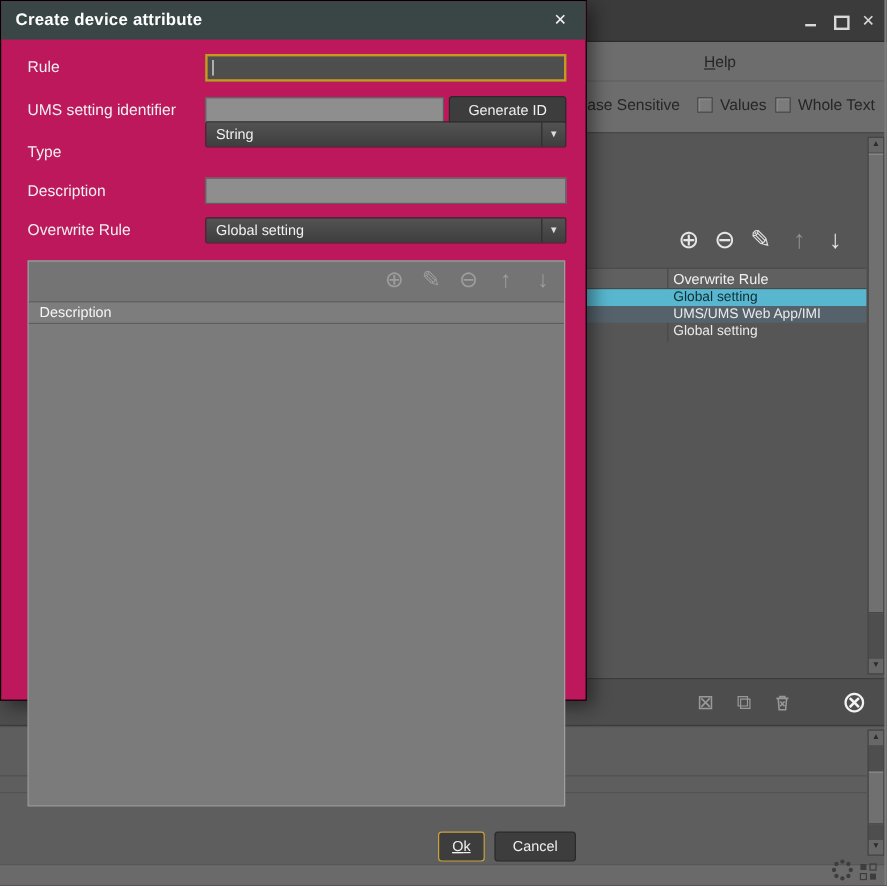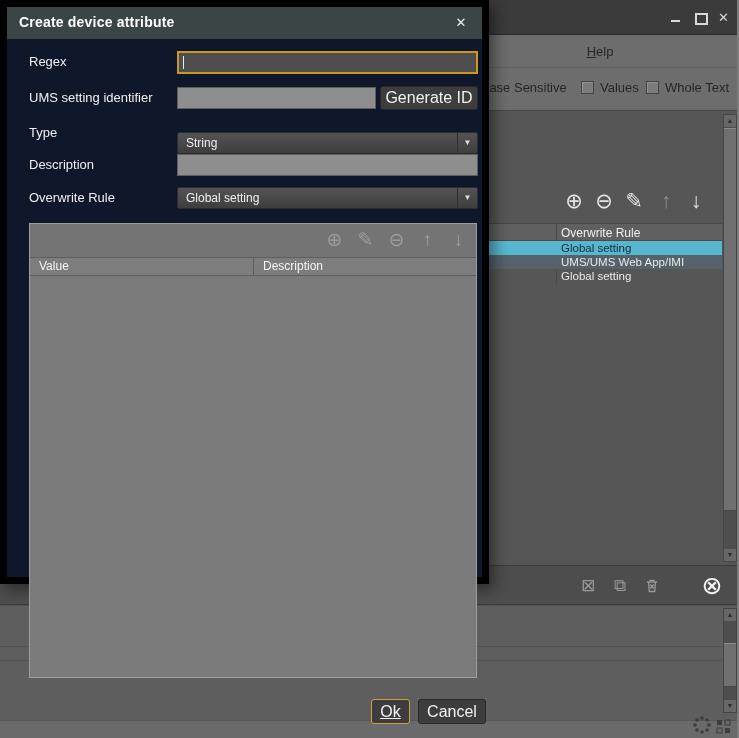--- a/index.html
+++ b/index.html
@@ -49,7 +49,7 @@
   .frame-right { position:absolute; left:737px; top:0; width:2px; height:738px; background:#7c7c7c; }
 
   
-  .dlg { position:absolute; left:0; top:0; width:489px; height:584px; background:#0f172a; border:7px solid #000000; box-shadow:5px 5px 14px rgba(0,0,0,.45); z-index:10; }
+  .dlg { position:absolute; left:0; top:0; width:489px; height:584px; background:#be185d; border:1px solid #000000; box-shadow:5px 5px 14px rgba(0,0,0,.45); z-index:10; }
   .dlg-titlebar { position:absolute; left:0; top:0; right:0; height:32px; background:#3a4646; }
   .dlg-title { position:absolute; left:12px; top:7px; font-size:14px; font-weight:bold; color:#ffffff; letter-spacing:.2px; }
   .dlg-close { position:absolute; right:13px; top:8px; width:16px; height:16px; color:#efefef; font-size:13px; line-height:16px; text-align:center; cursor:pointer; }

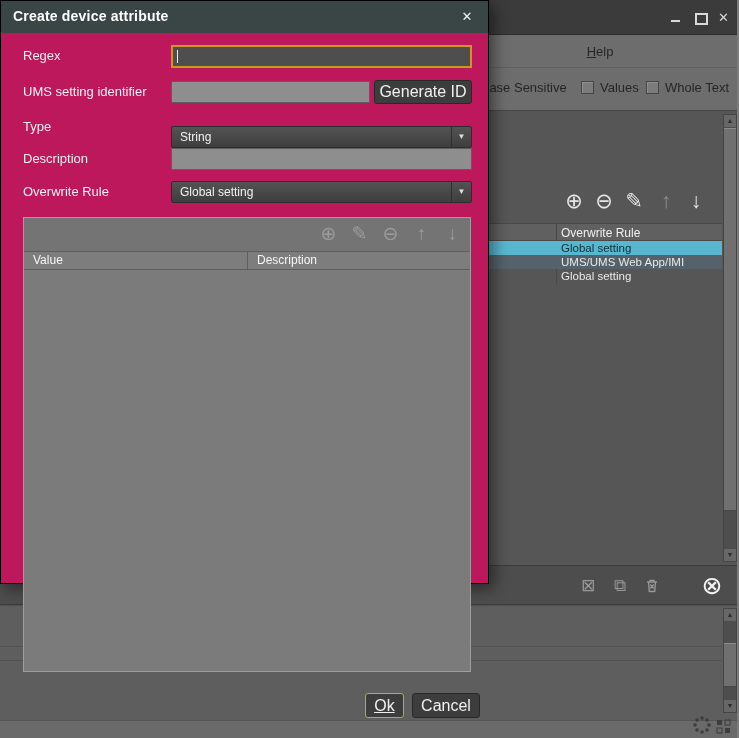--- a/index.html
+++ b/index.html
@@ -185,7 +185,7 @@
       <span class="dlg-close">✕</span>
     </div>
 
-    <span class="fld-label" style="top:47px">Regex</span>
+    <span class="fld-label" style="top:47px">Rule</span>
     <div class="name-wrap">
       <input class="name-input" type="text" value="" style="">
       <div class="caret"></div>

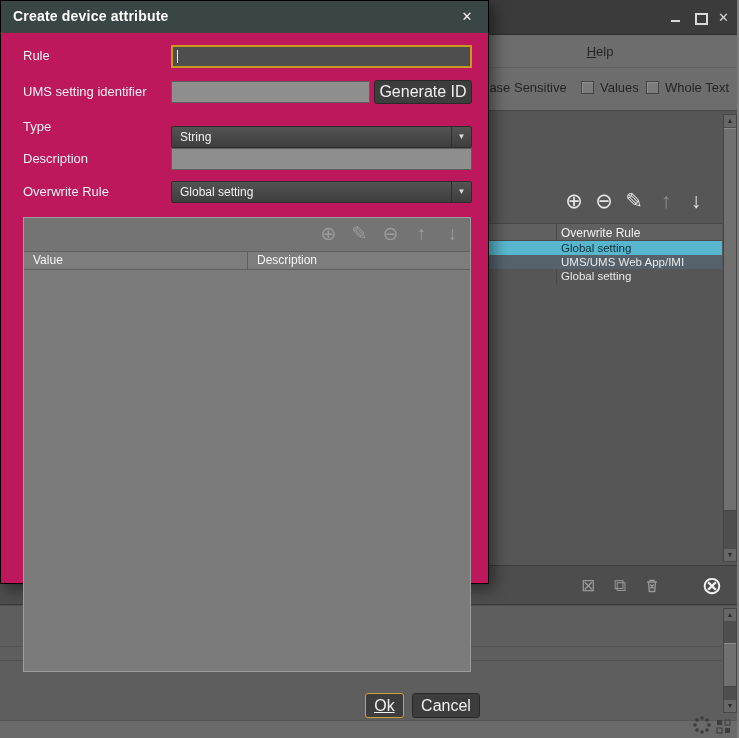--- a/index.html
+++ b/index.html
@@ -60,7 +60,7 @@
   .name-input { position:absolute; left:0; top:0; width:100%; height:100%; background:transparent; border:none; outline:none; color:#f0f0f0; font:12px "Liberation Sans",sans-serif; padding:0 4px; }
   .caret { position:absolute; left:4px; top:3px; width:1px; height:13px; background:#ededed; }
 
-  .btn { background:#3d3d3d; border:1px solid #292929; border-radius:3px; color:#f0f0f0; font-size:16px; text-align:center; cursor:pointer; }
+  .btn { background:#3d3d3d; border:1px solid #292929; border-radius:3px; color:#f0f0f0; font-size:12px; text-align:center; cursor:pointer; }
   .gen-btn { position:absolute; left:373px; top:79px; width:98px; height:24px; line-height:22px; }
 
   .dd { position:absolute; left:170px; width:301px; height:22px; background:linear-gradient(#535353,#3e3e3e); border:1px solid #2d2d2d; border-radius:2px; color:#f0f0f0; font-size:12px; line-height:20px; cursor:pointer; }

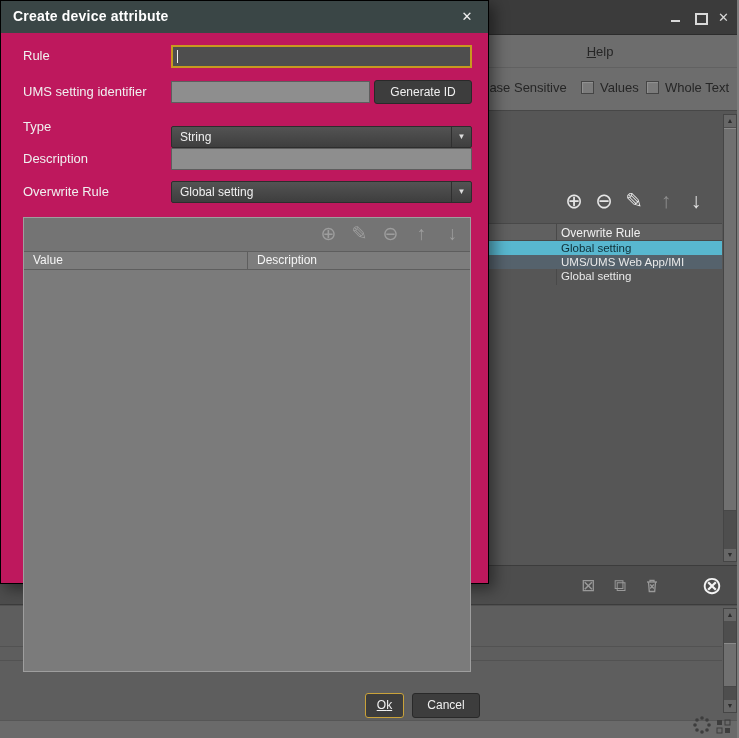--- a/index.html
+++ b/index.html
@@ -196,7 +196,7 @@
     <button class="btn gen-btn">Generate ID</button>
 
     <span class="fld-label" style="top:118px">Type</span>
-    <div class="dd" style="top:125px">
+    <div class="dd" style="top:100px">
       <span class="dd-text">String</span>
       <span class="dd-arrow">▼</span>
     </div>

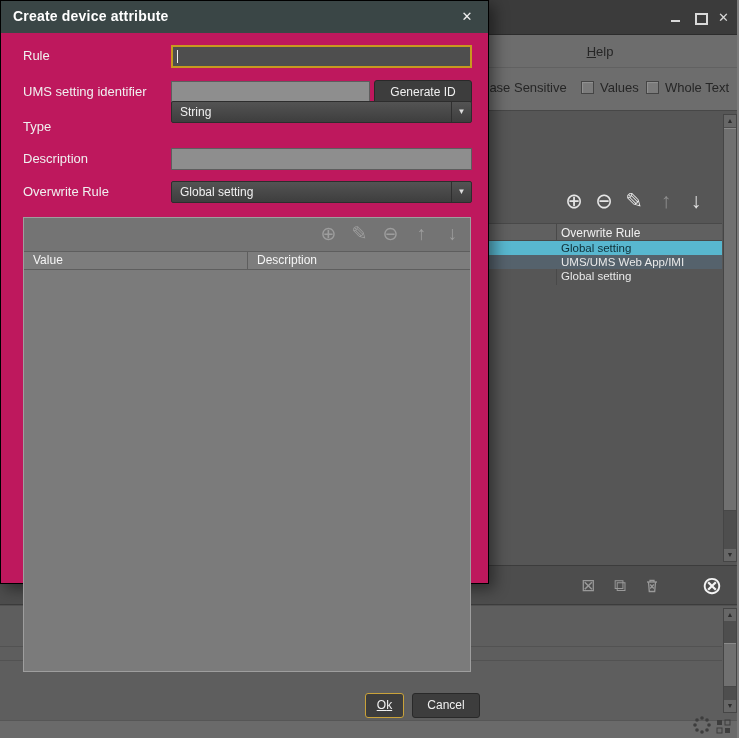--- a/index.html
+++ b/index.html
@@ -219,7 +219,6 @@
         <span class="gicon">↓</span>
       </div>
       <div class="vt-header">
-        <div class="vt-h1">Value</div>
         <div class="vt-h2">Description</div>
       </div>
       <div class="vt-body"></div>

